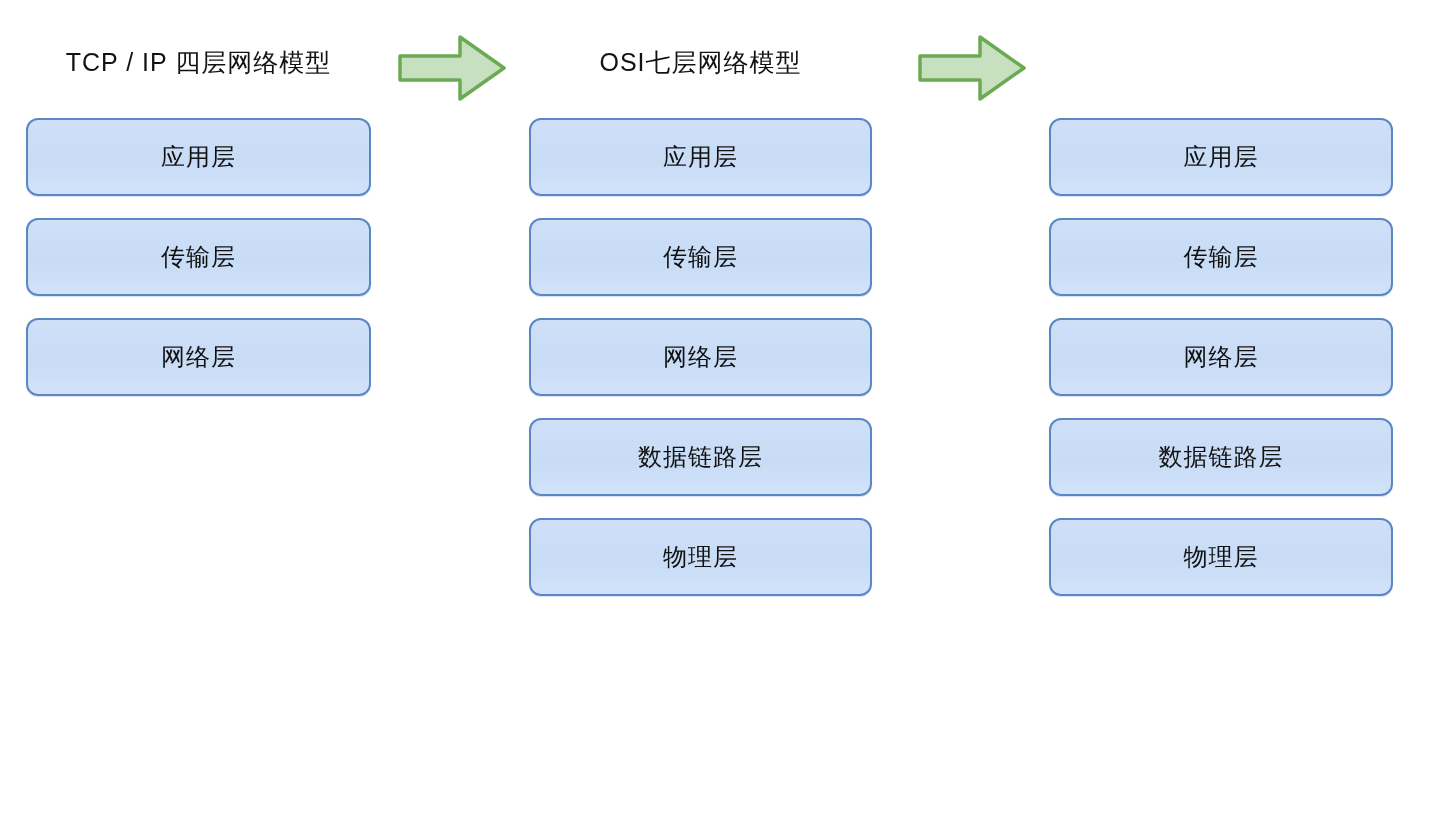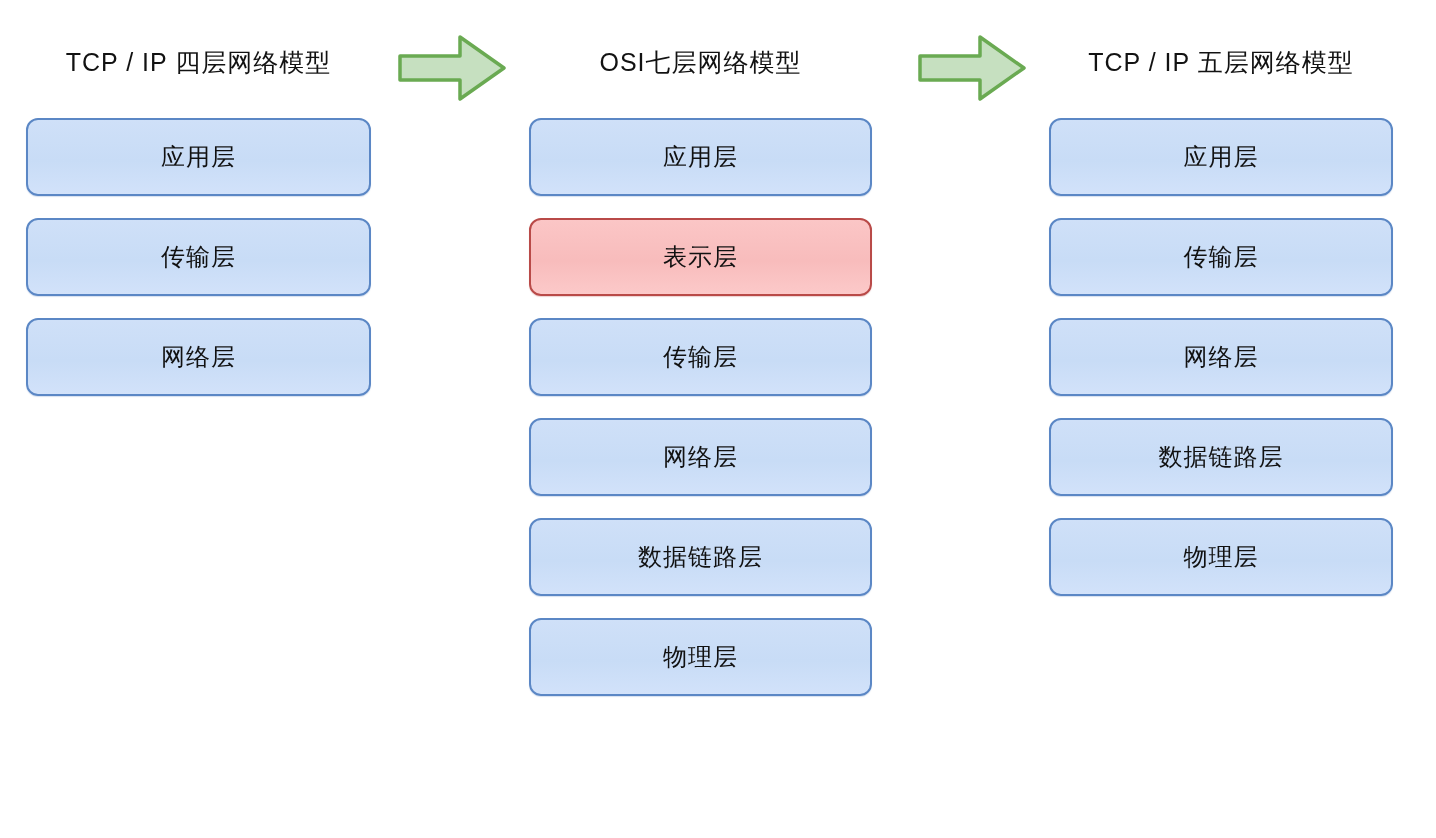--- a/index.html
+++ b/index.html
@@ -156,7 +156,6 @@
   </div>
 
   <div class="column col-3">
-    <div class="col-title">TCP / IP 五层网络模型</div>
     <div class="layer-stack">
       <div class="layer-box blue">
         <span>应用层</span>

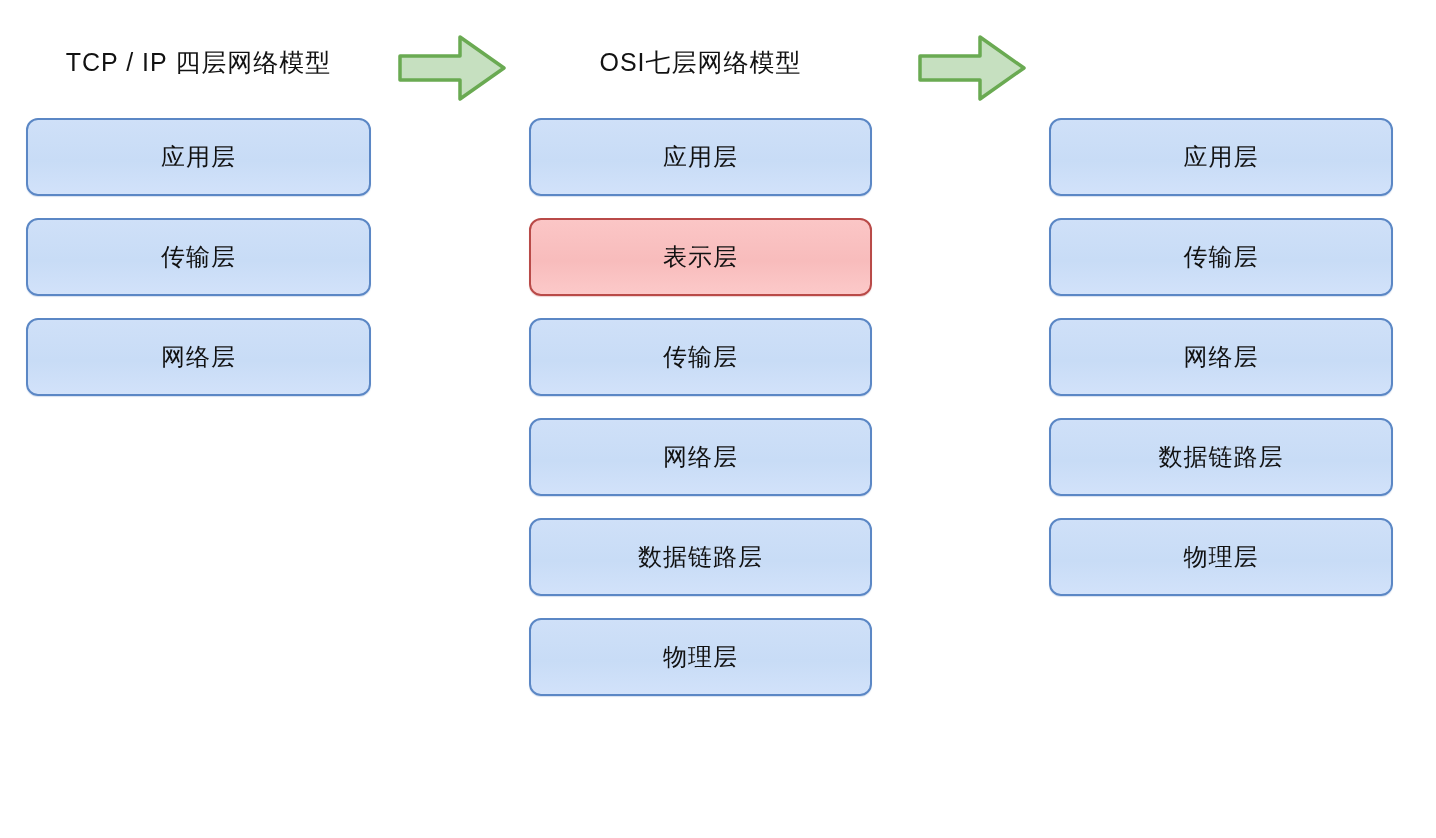--- a/index.html
+++ b/index.html
@@ -131,9 +131,6 @@
       <div class="layer-box blue">
         <span>应用层</span>
       </div>
-      <div class="layer-box pink">
-        <span>表示层</span>
-      </div>
       <div class="layer-box blue">
         <span>传输层</span>
       </div>

